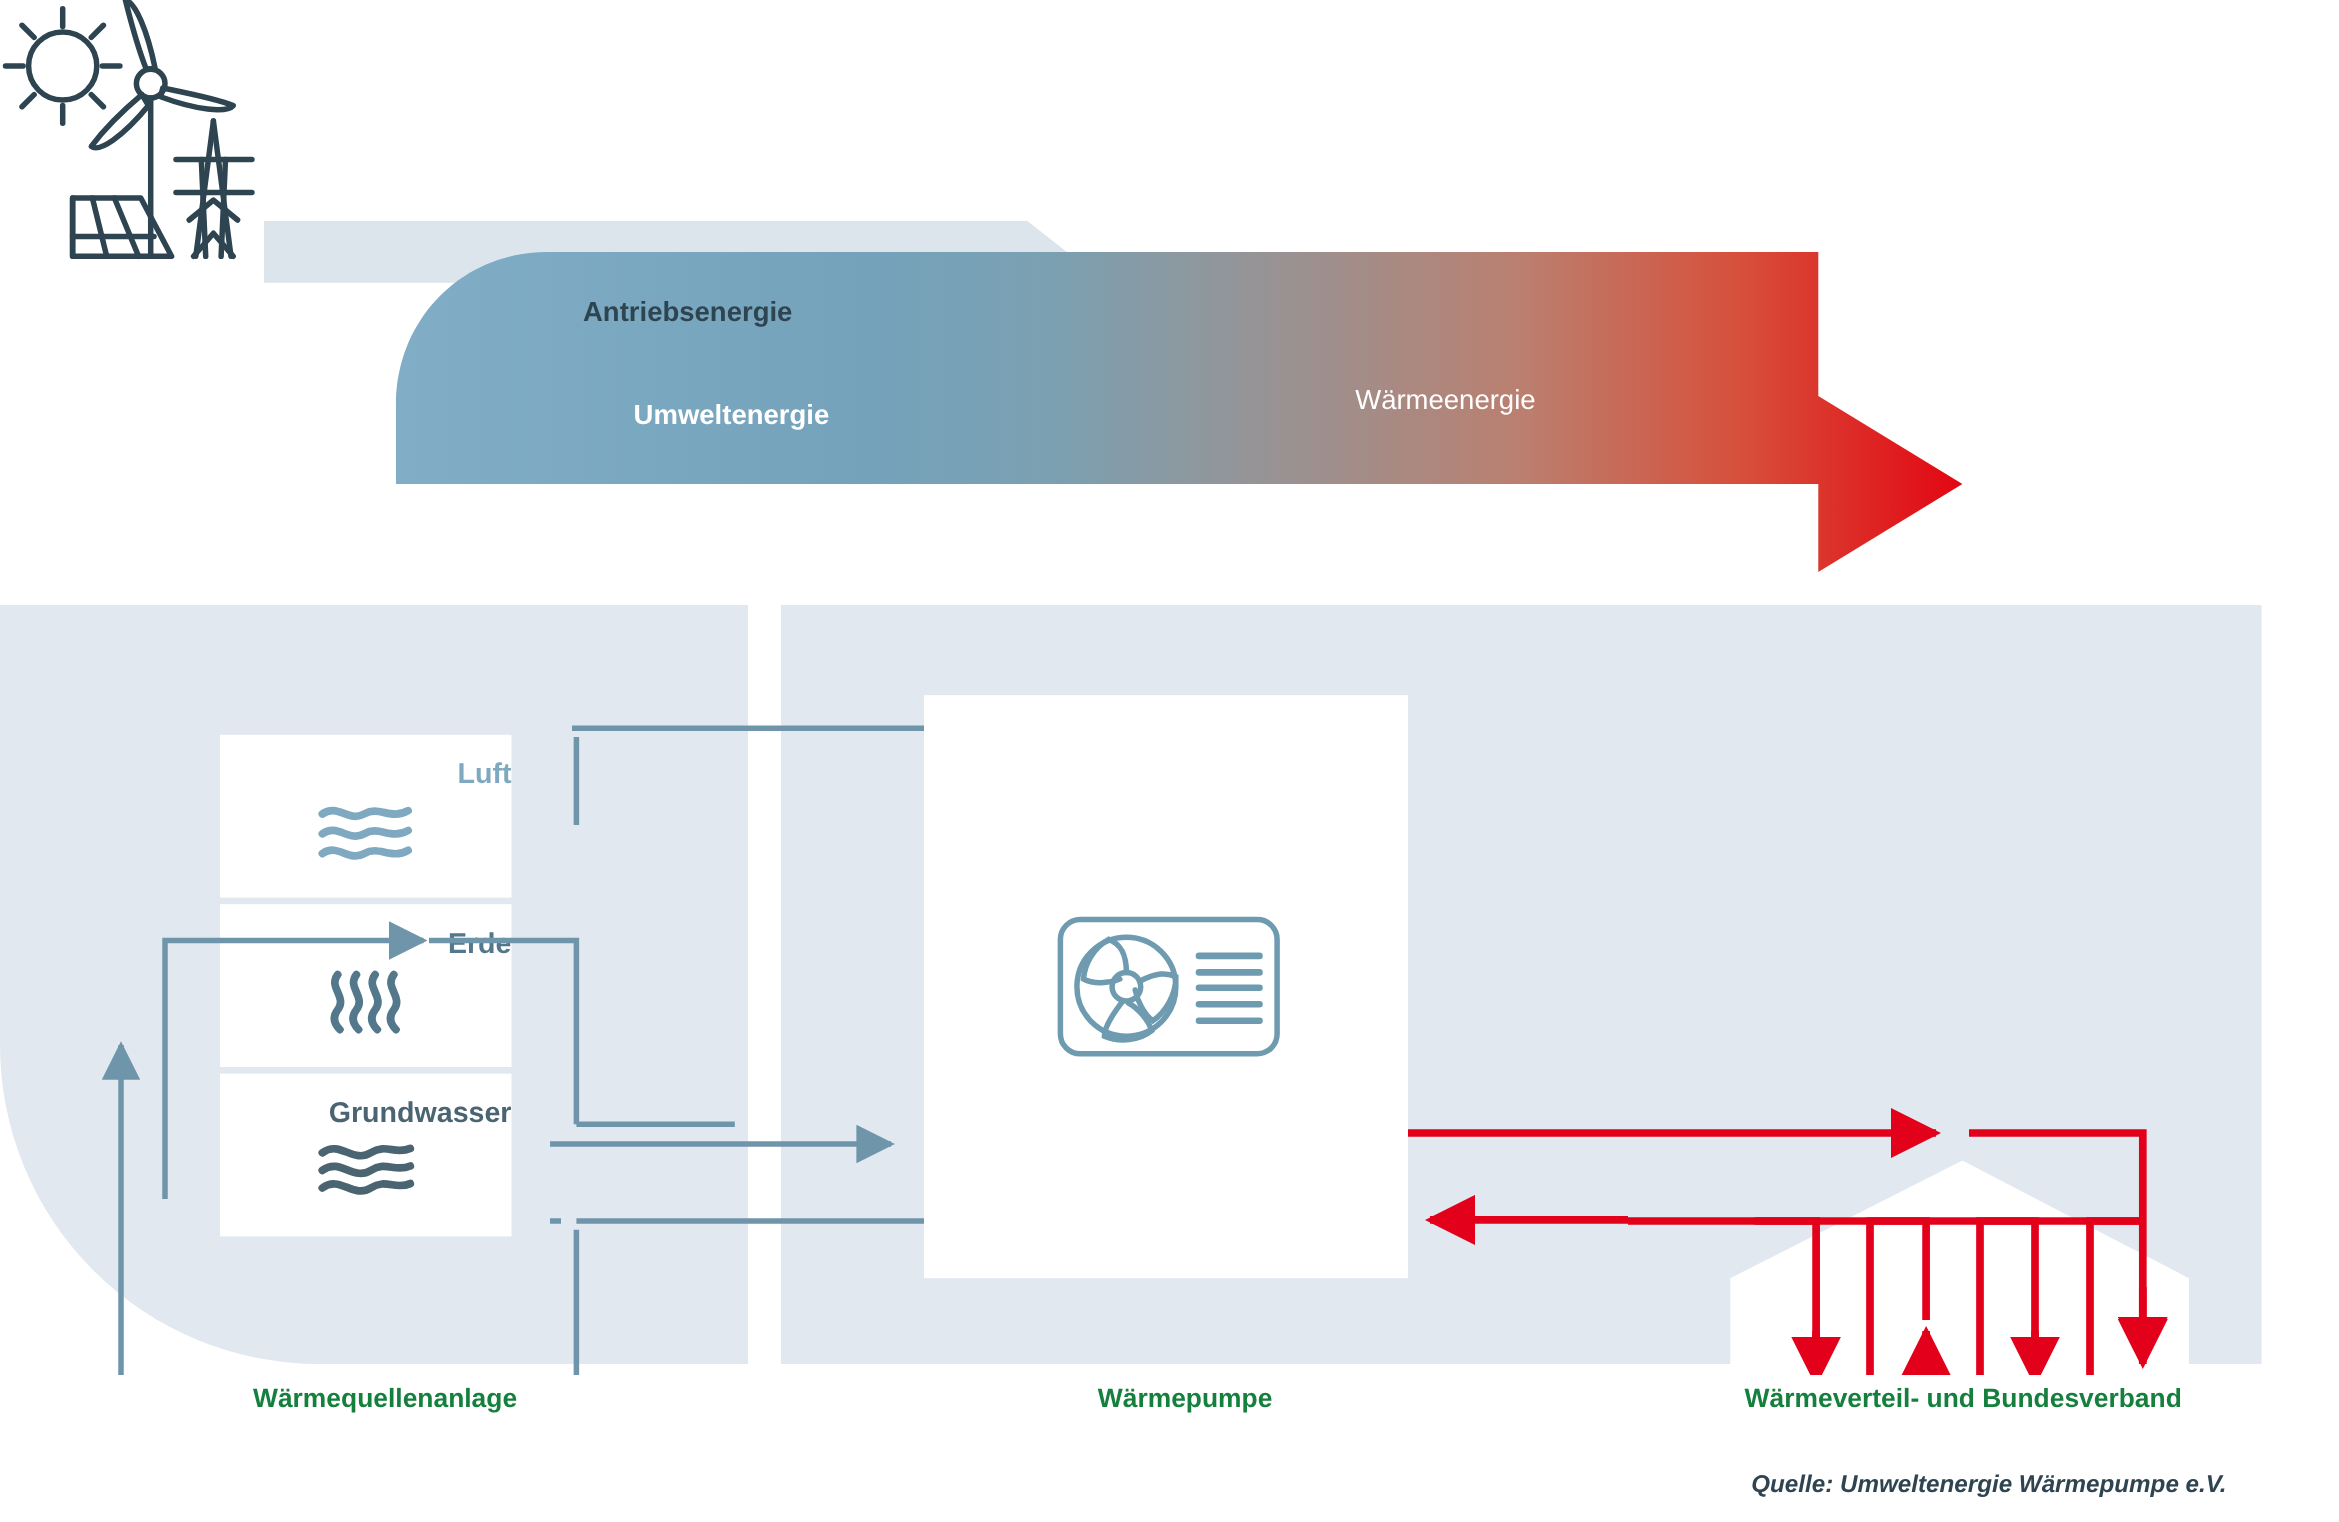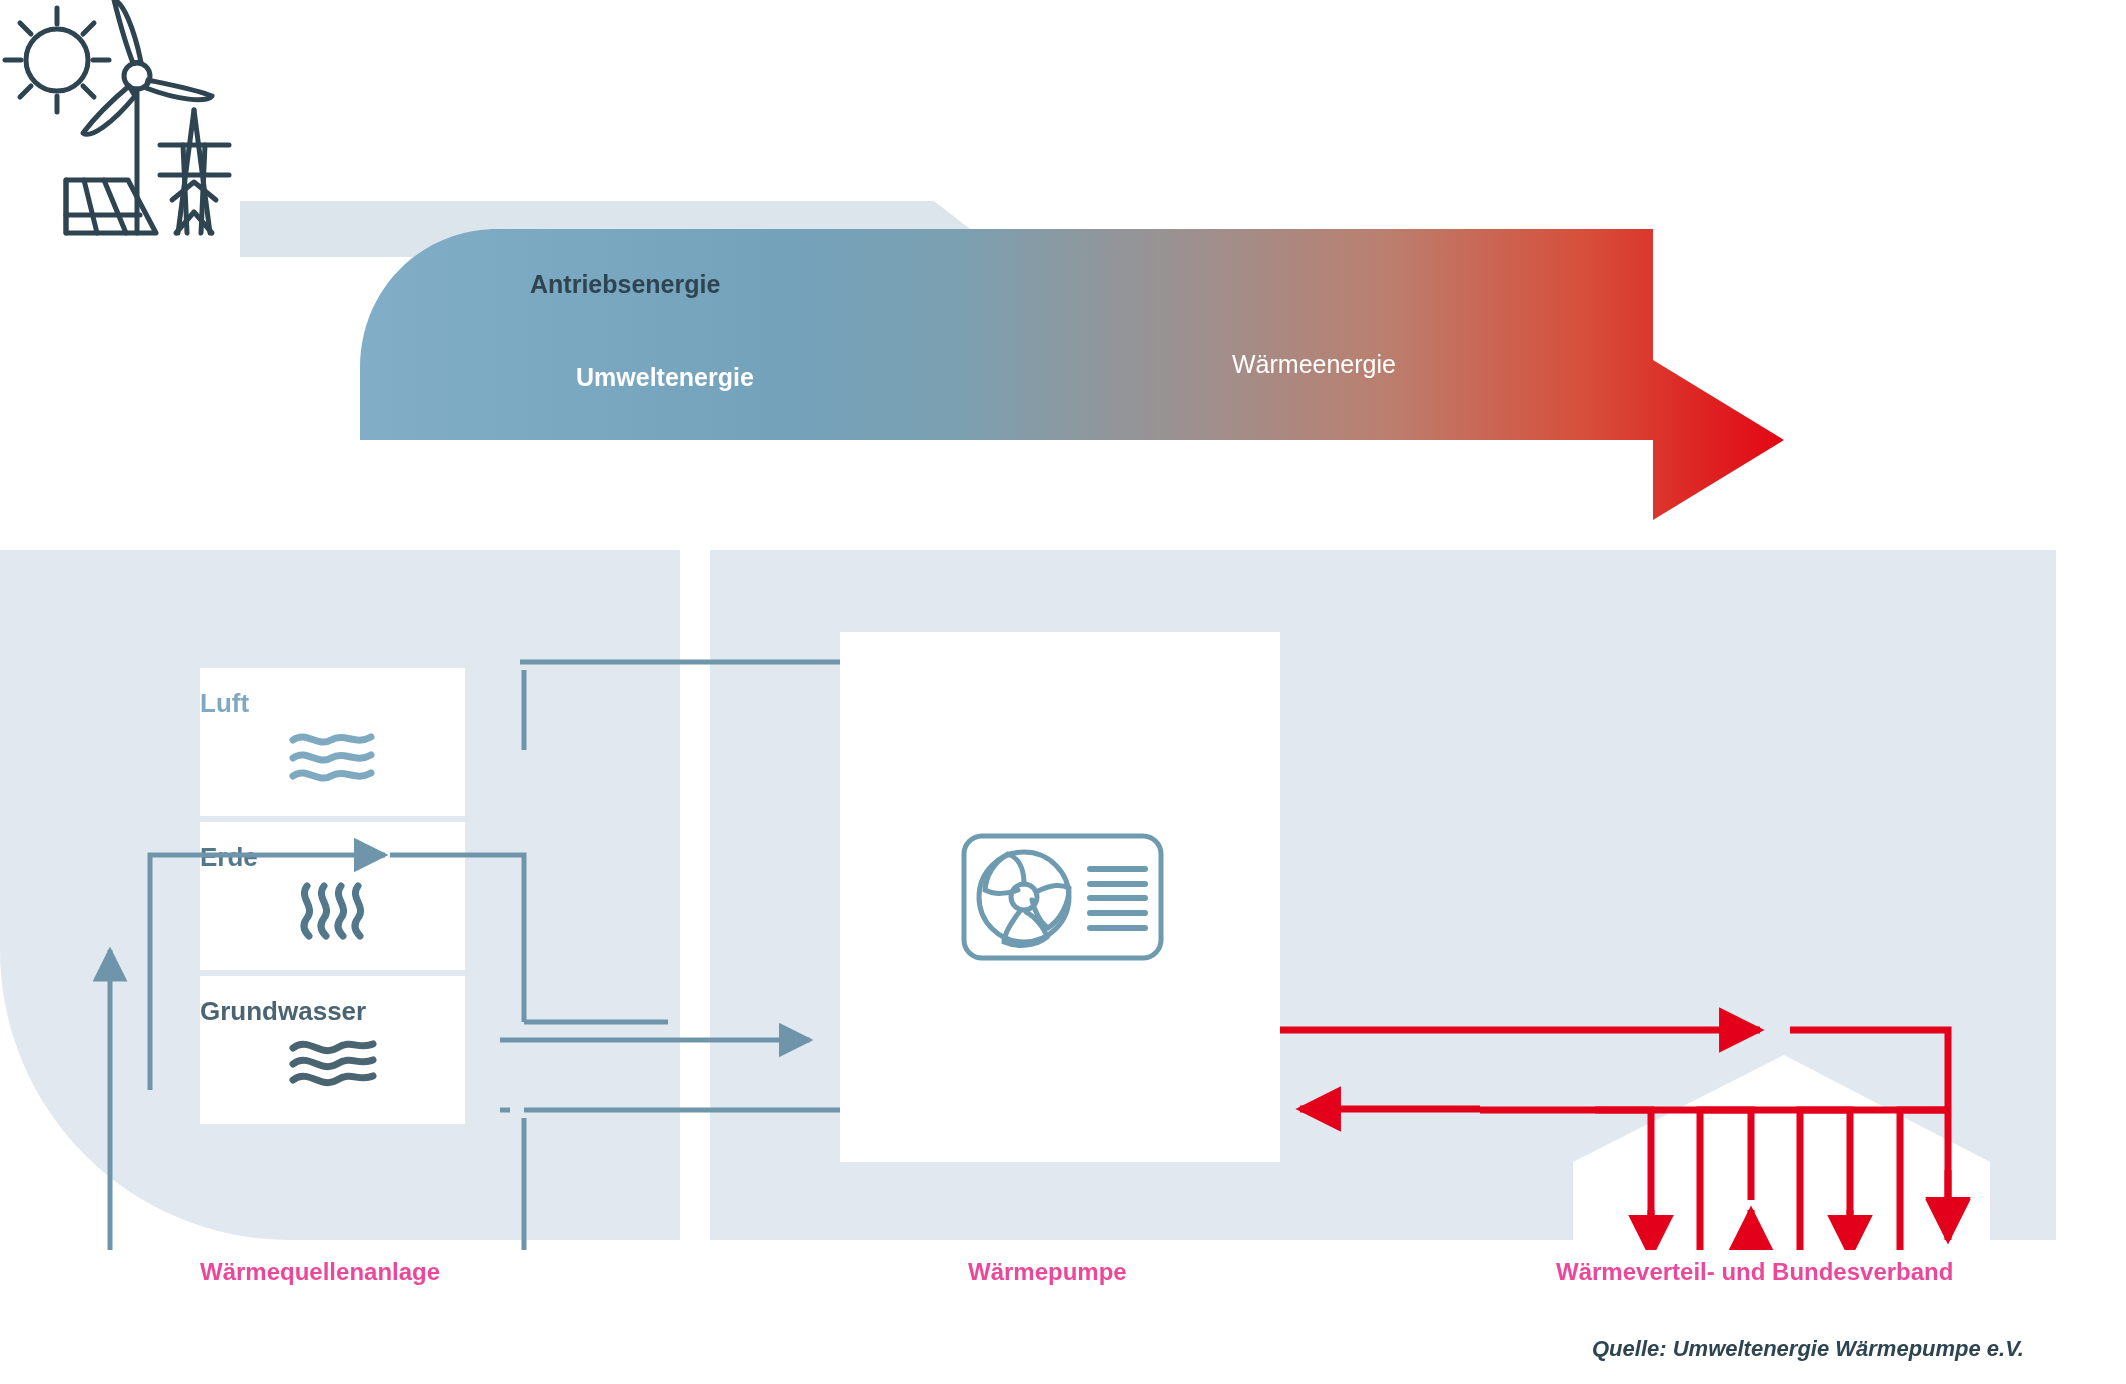--- a/index.html
+++ b/index.html
@@ -78,7 +78,7 @@
   .source-card-title {
     position: absolute;
     width: 100%;
-    text-align: left;
+    text-align: right;
     font-size: 26px;
     font-weight: bold;
     top: 20px;

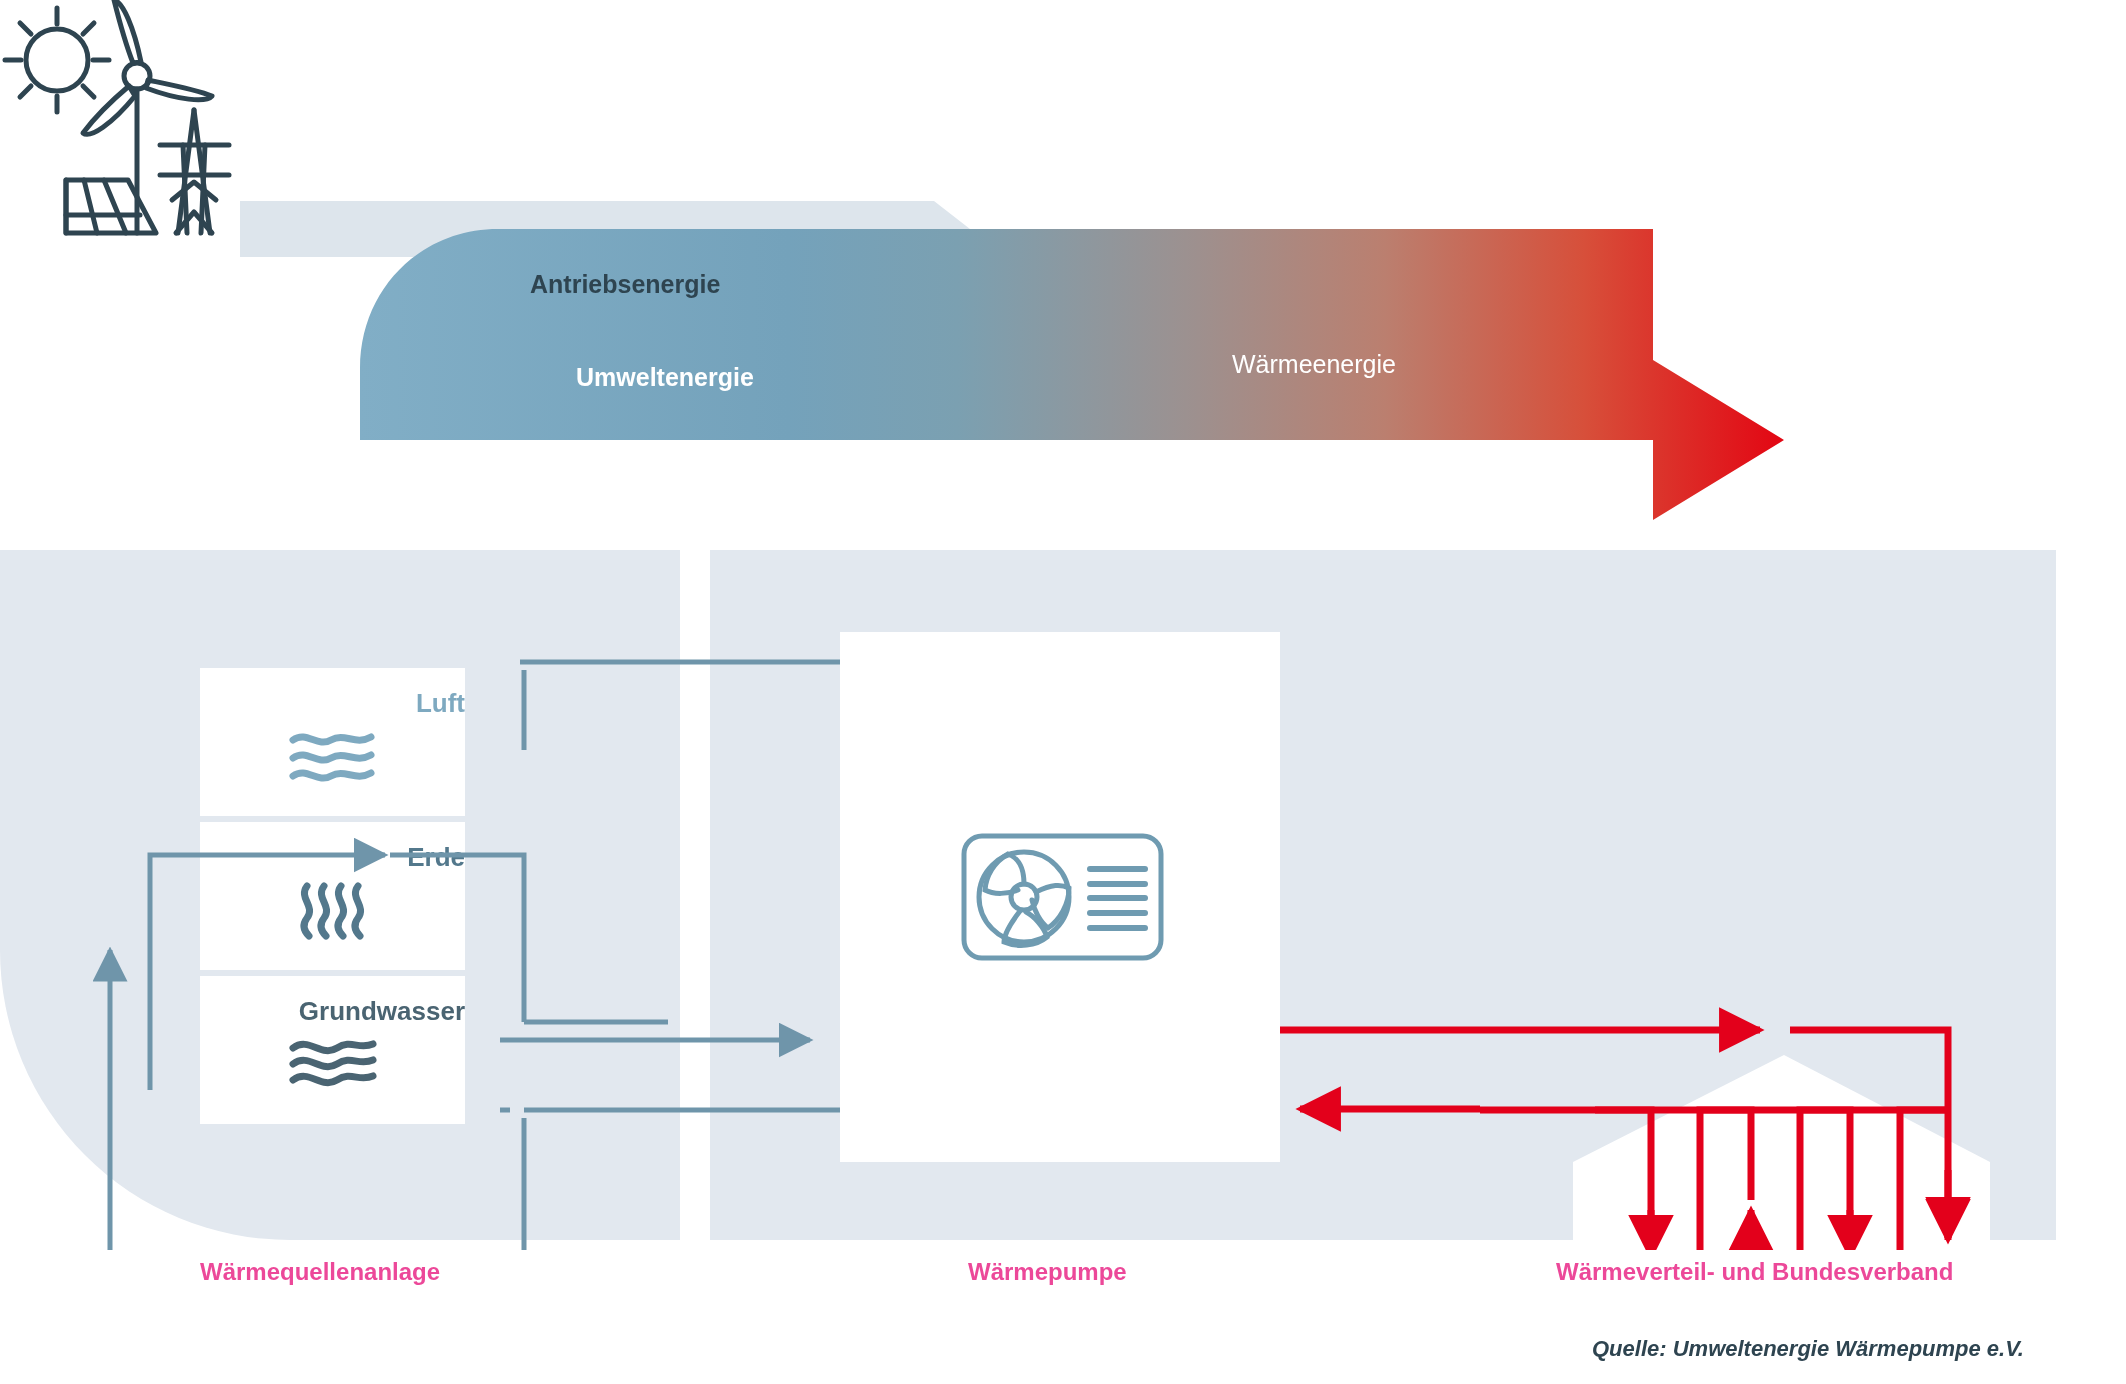--- a/index.html
+++ b/index.html
@@ -104,8 +104,9 @@
     position: absolute;
     font-size: 24px;
     font-weight: bold;
-    color: #ec4899;
+    color: #15803d;
     white-space: nowrap;
+    margin-left: 30px;
   }
   #caption-source { left: 200px; top: 1258px; }
   #caption-pump   { left: 968px; top: 1258px; }

